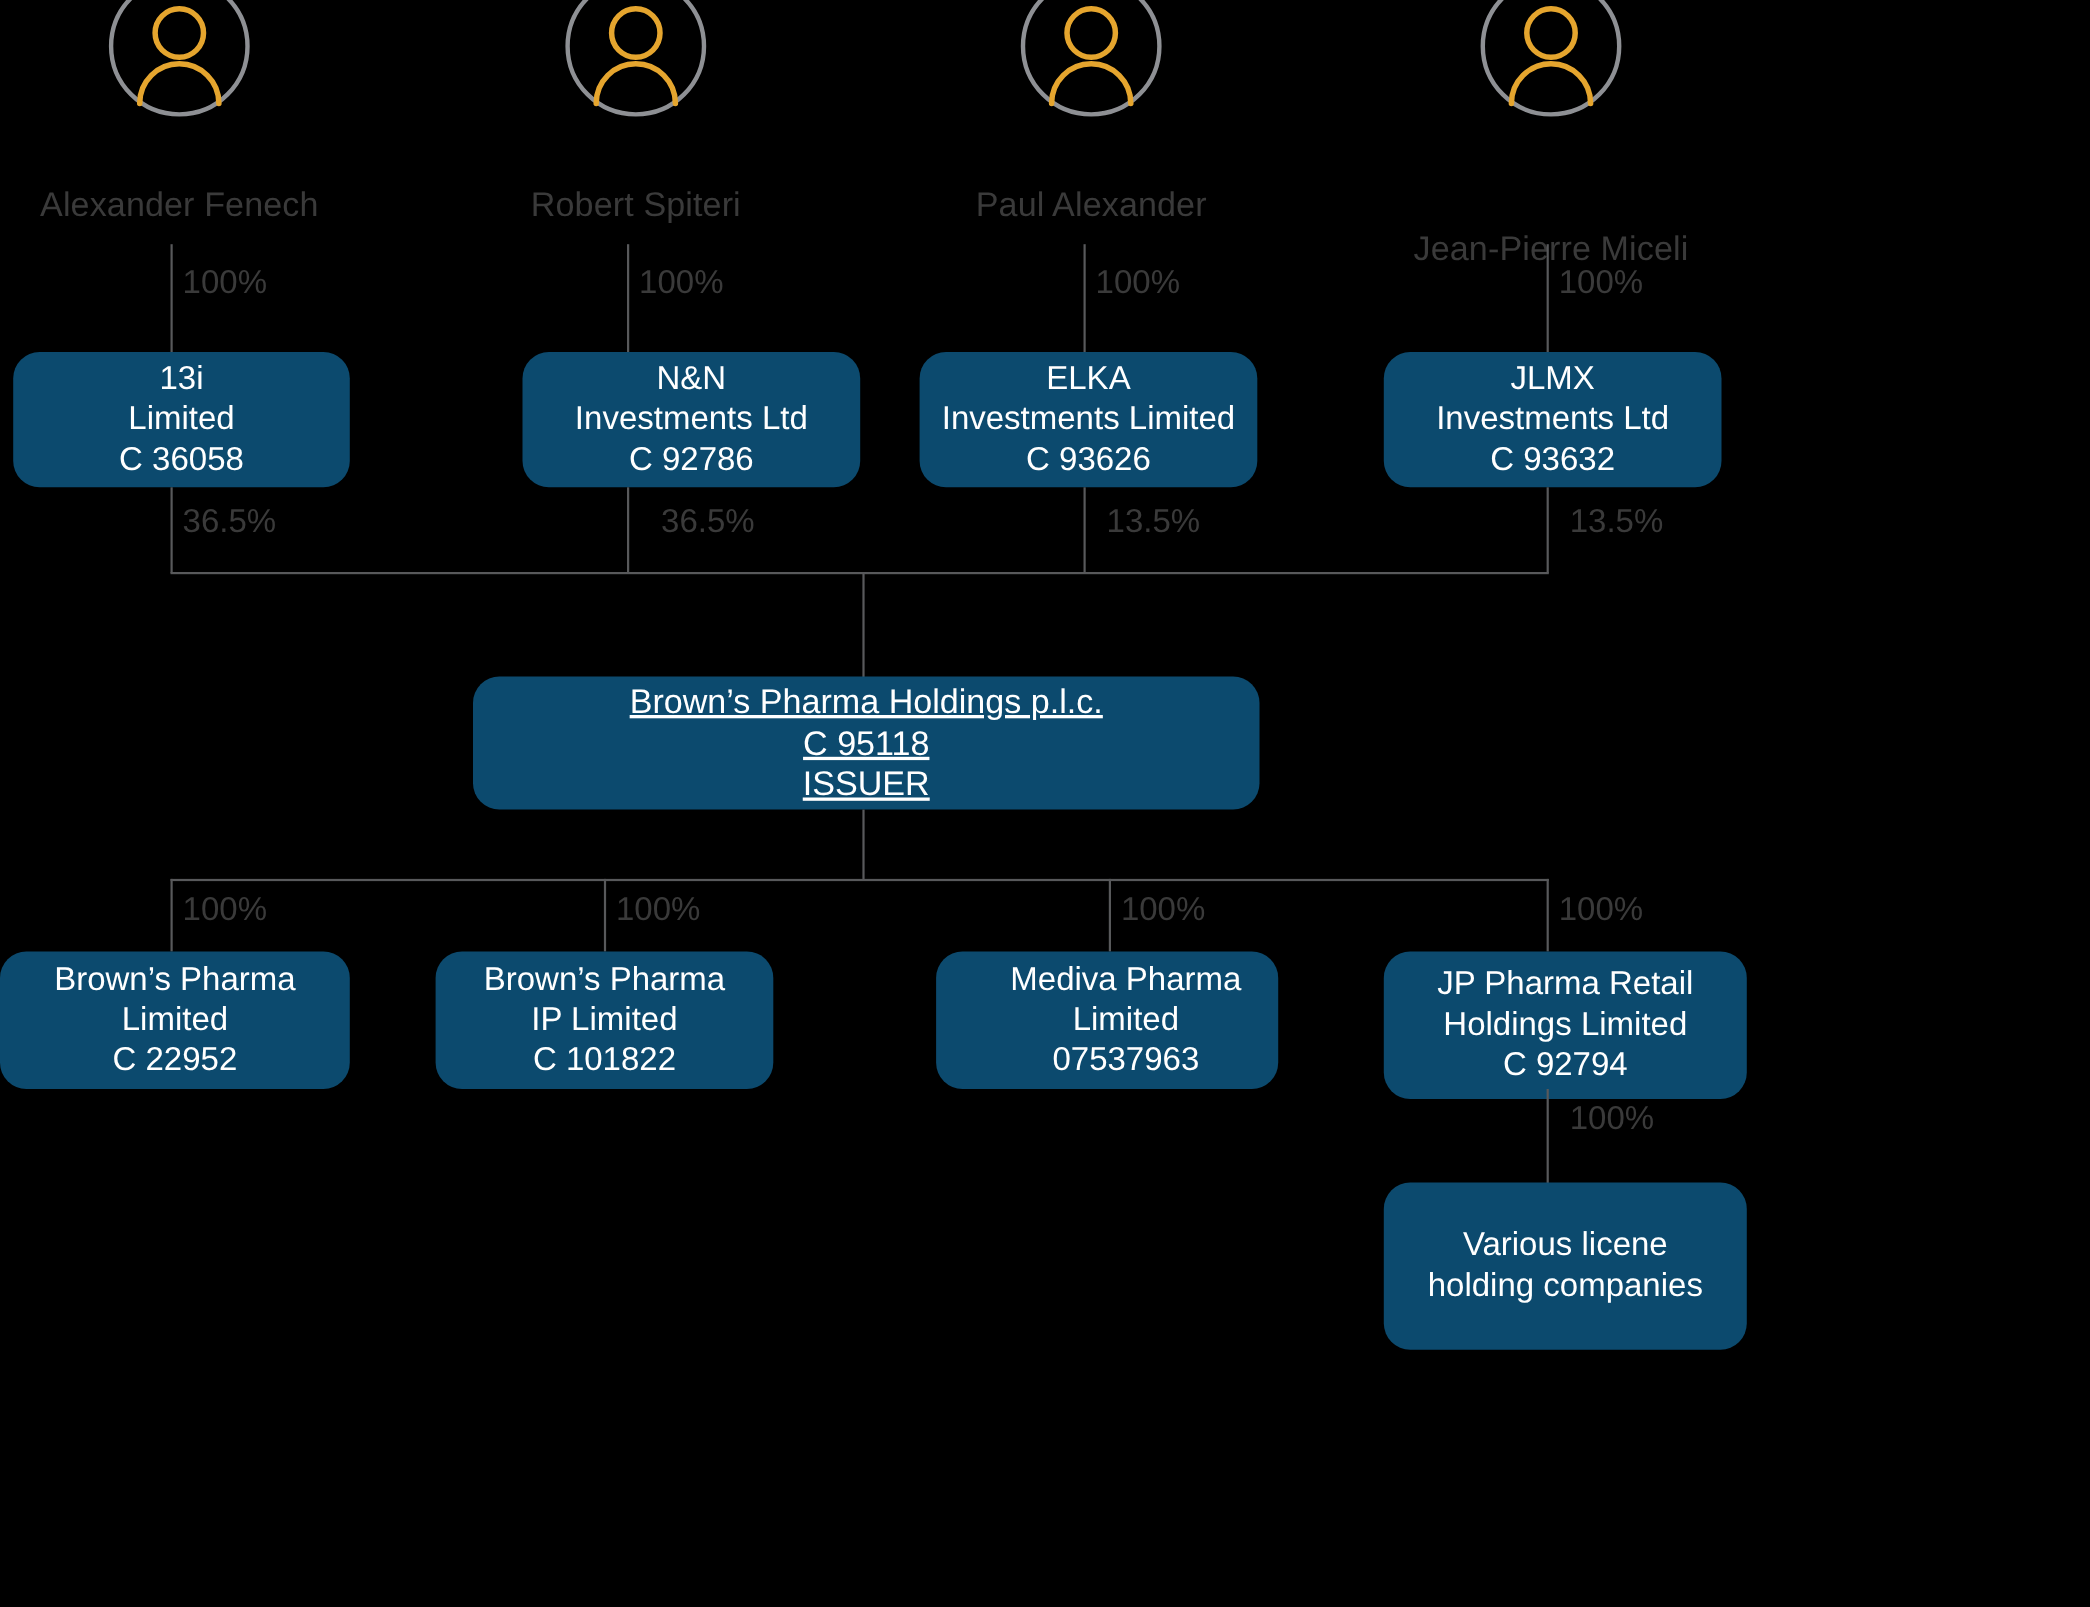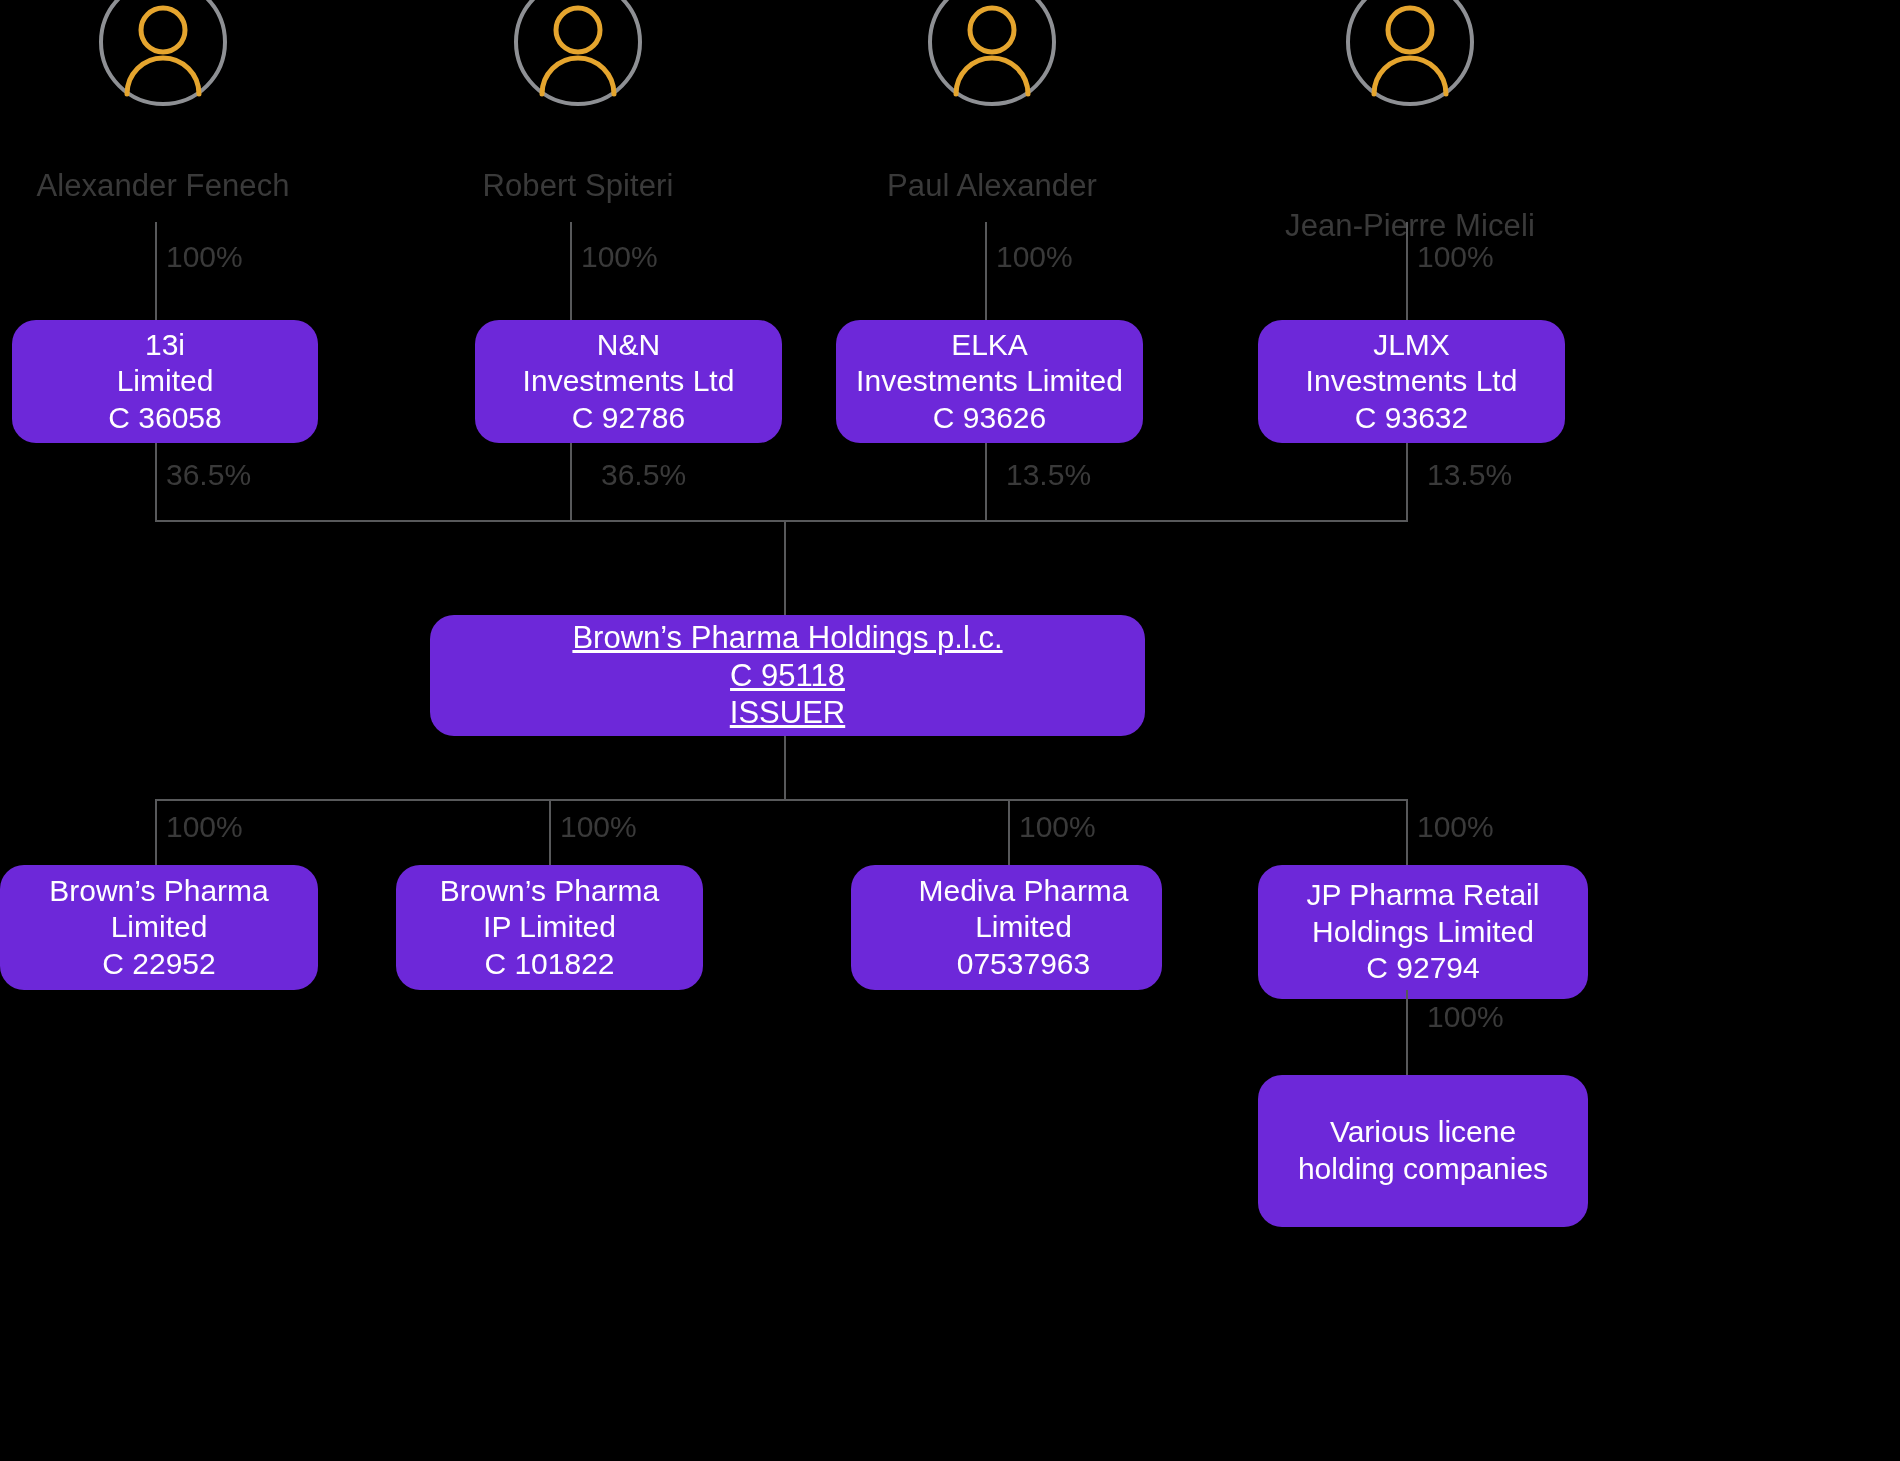--- a/index.html
+++ b/index.html
@@ -35,7 +35,7 @@
   
   .box{
     position:absolute;
-    background:#6d28d9;
+    background:#0c4a6e;
     border-radius:24px;
     color:#ffffff;
     display:flex;

